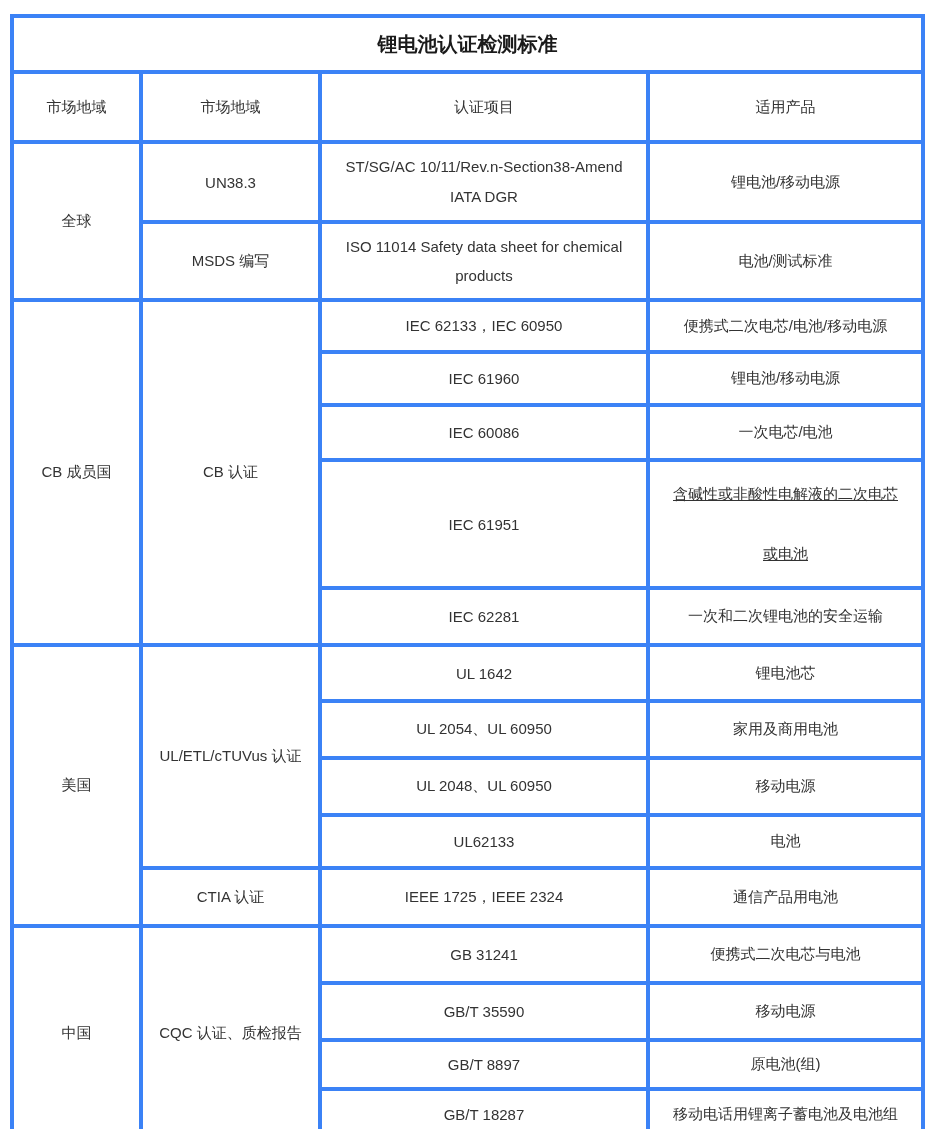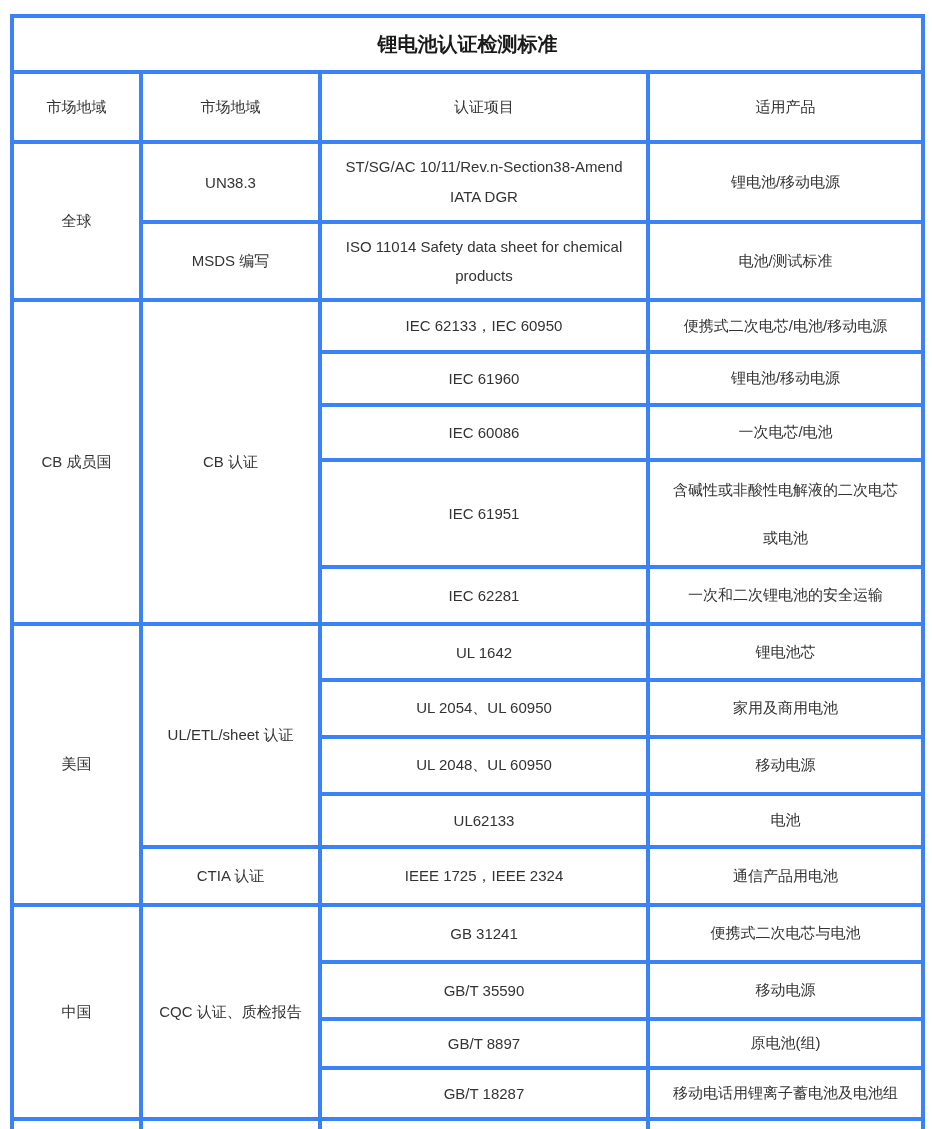--- a/index.html
+++ b/index.html
@@ -44,7 +44,7 @@
   }
   .lh-30 { line-height: 30px; }
   .lh-29 { line-height: 29px; }
-  .lh-48 { line-height: 48px; }
+  .lh-48 { line-height: 60px; text-decoration: underline; }
   
   tr.stub-row td {
     border-top: 3px solid #7a7a7a;

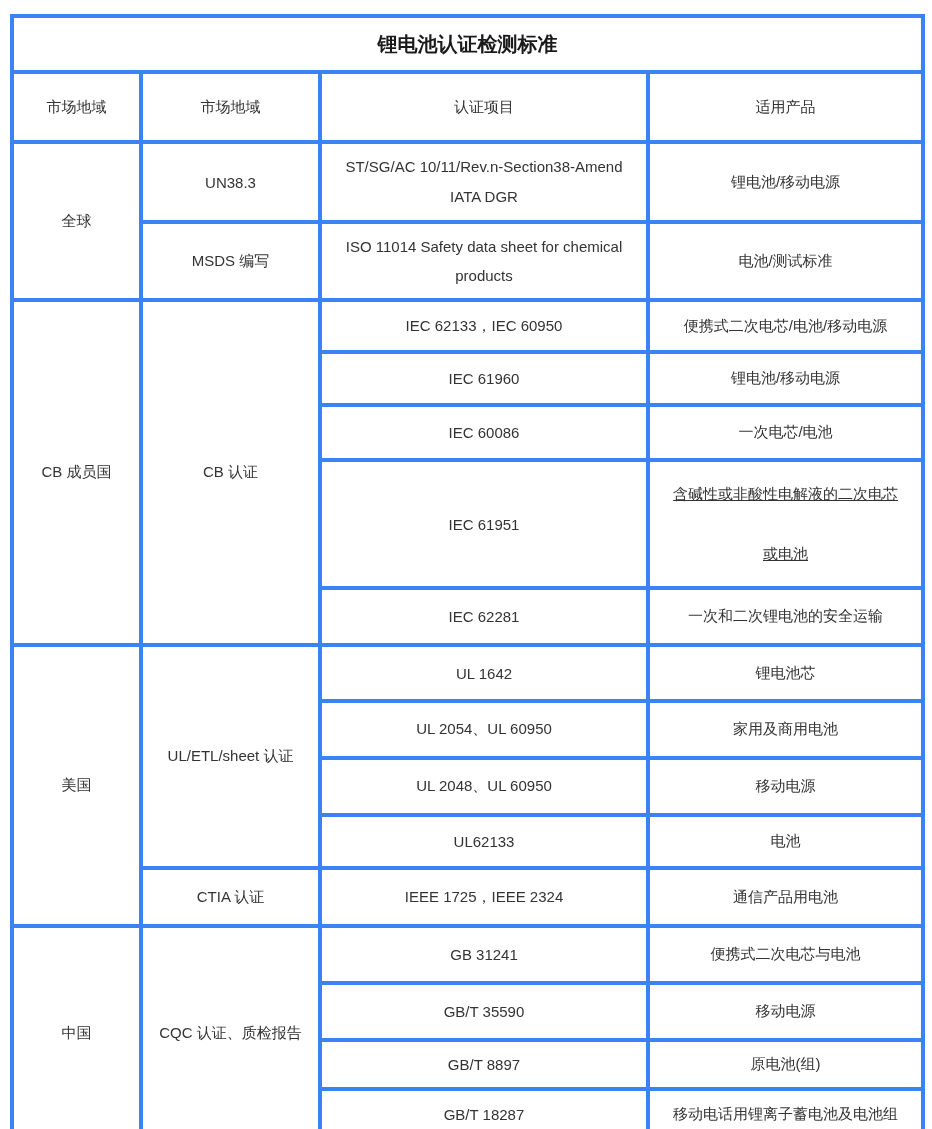--- a/index.html
+++ b/index.html
@@ -115,7 +115,7 @@
 
     <tr style="height:56px">
       <td rowspan="5">美国</td>
-      <td rowspan="4">UL/ETL/sheet 认证</td>
+      <td rowspan="4">UL/ETL/cTUVus 认证</td>
       <td>UL 1642</td>
       <td>锂电池芯</td>
     </tr>

